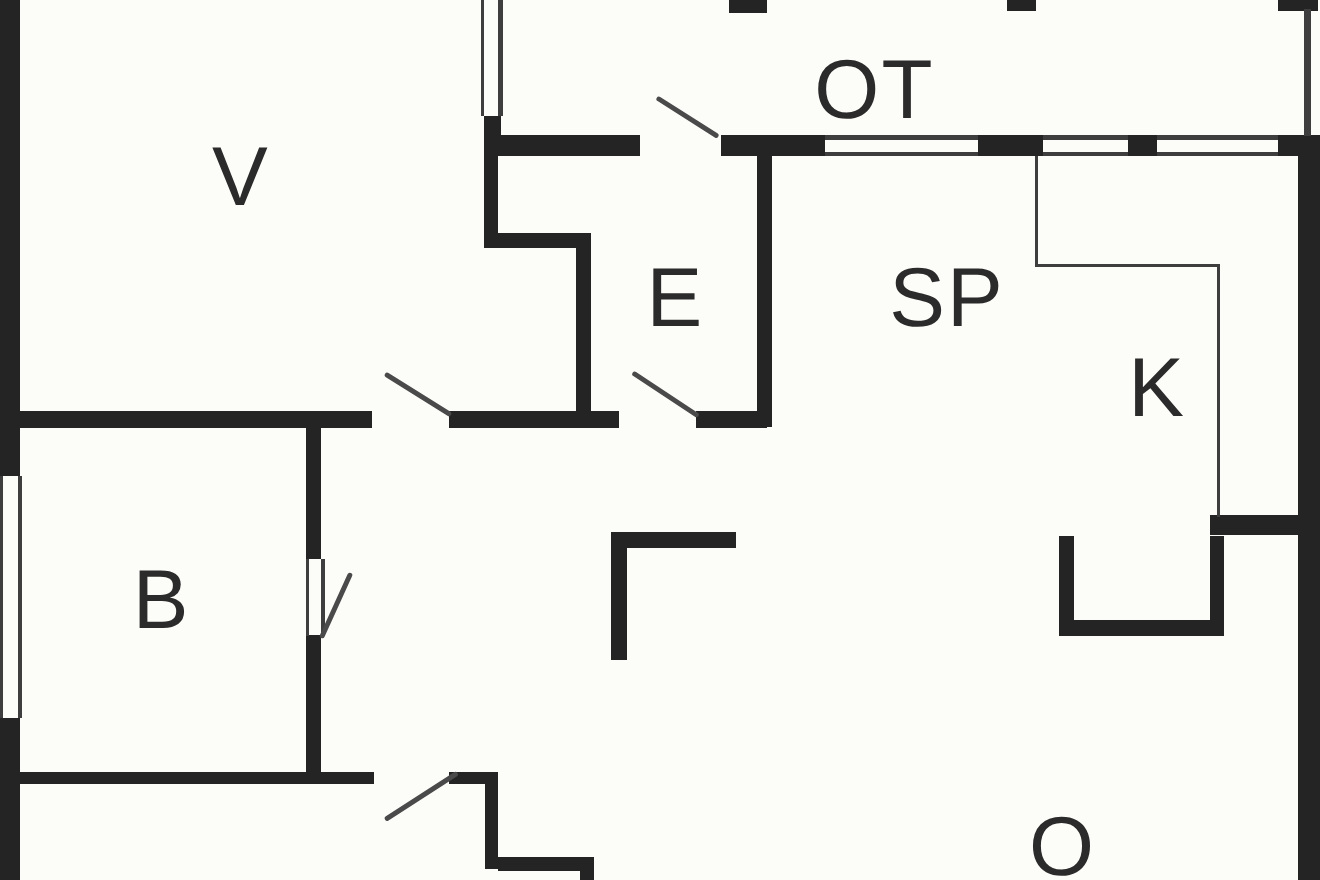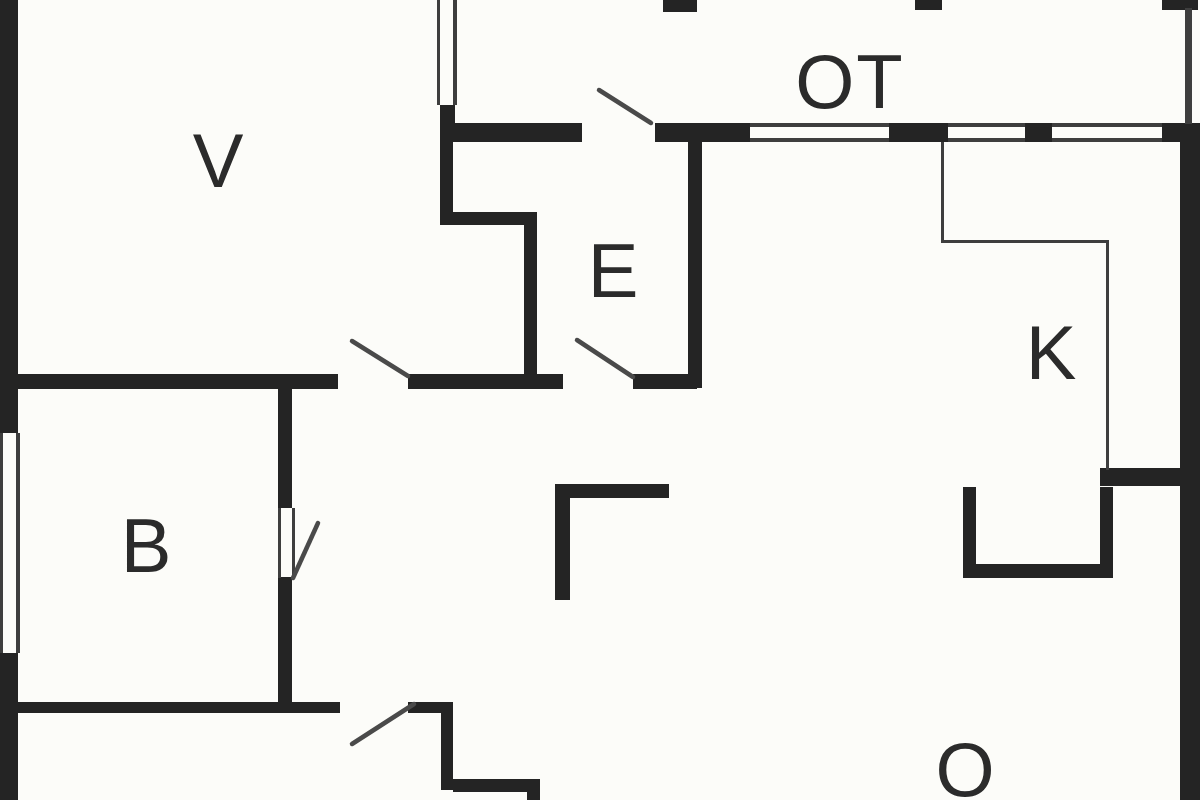--- a/index.html
+++ b/index.html
@@ -106,7 +106,7 @@
   </svg>
 
   <div class="room-label" style="left:219px;top:161px">V</div>
-  <div class="room-label" style="left:850px;top:82px">OT</div>
+  <div class="room-label" style="left:795px;top:82px">OT</div>
   <div class="room-label" style="left:614px;top:271px">E</div>
   <div class="room-label" style="left:1052px;top:353px">K</div>
   <div class="room-label" style="left:147px;top:546px">B</div>

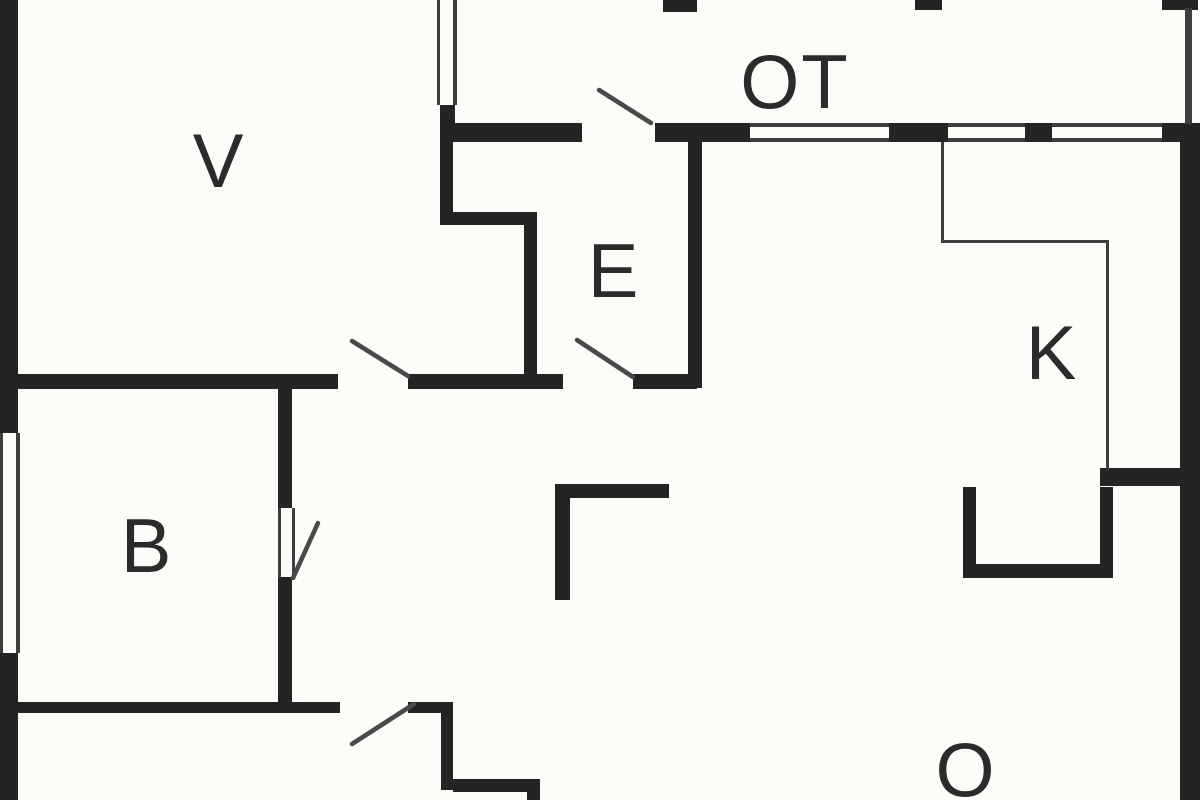--- a/index.html
+++ b/index.html
@@ -108,6 +108,7 @@
   <div class="room-label" style="left:219px;top:161px">V</div>
   <div class="room-label" style="left:795px;top:82px">OT</div>
   <div class="room-label" style="left:614px;top:271px">E</div>
+  <div class="room-label" style="left:861px;top:271px">SP</div>
   <div class="room-label" style="left:1052px;top:353px">K</div>
   <div class="room-label" style="left:147px;top:546px">B</div>
   <div class="room-label" style="left:966px;top:770px">O</div>

